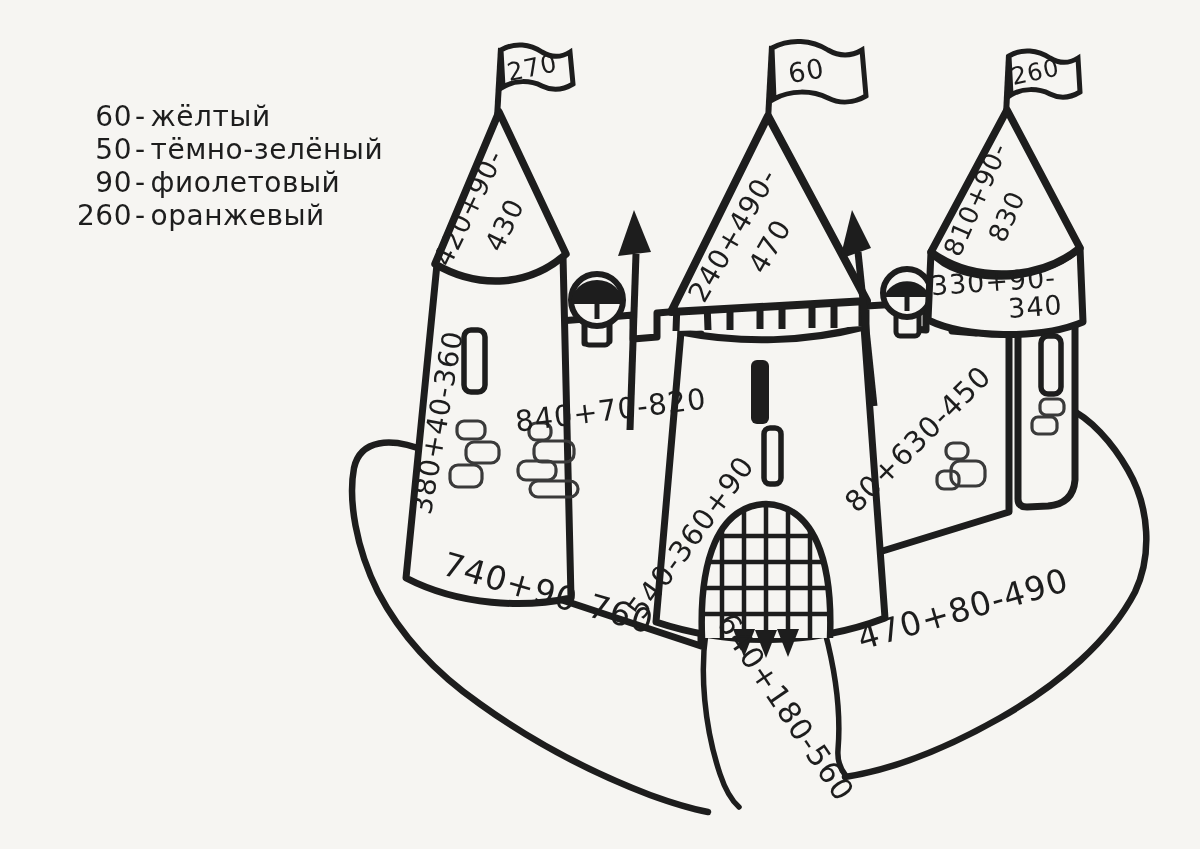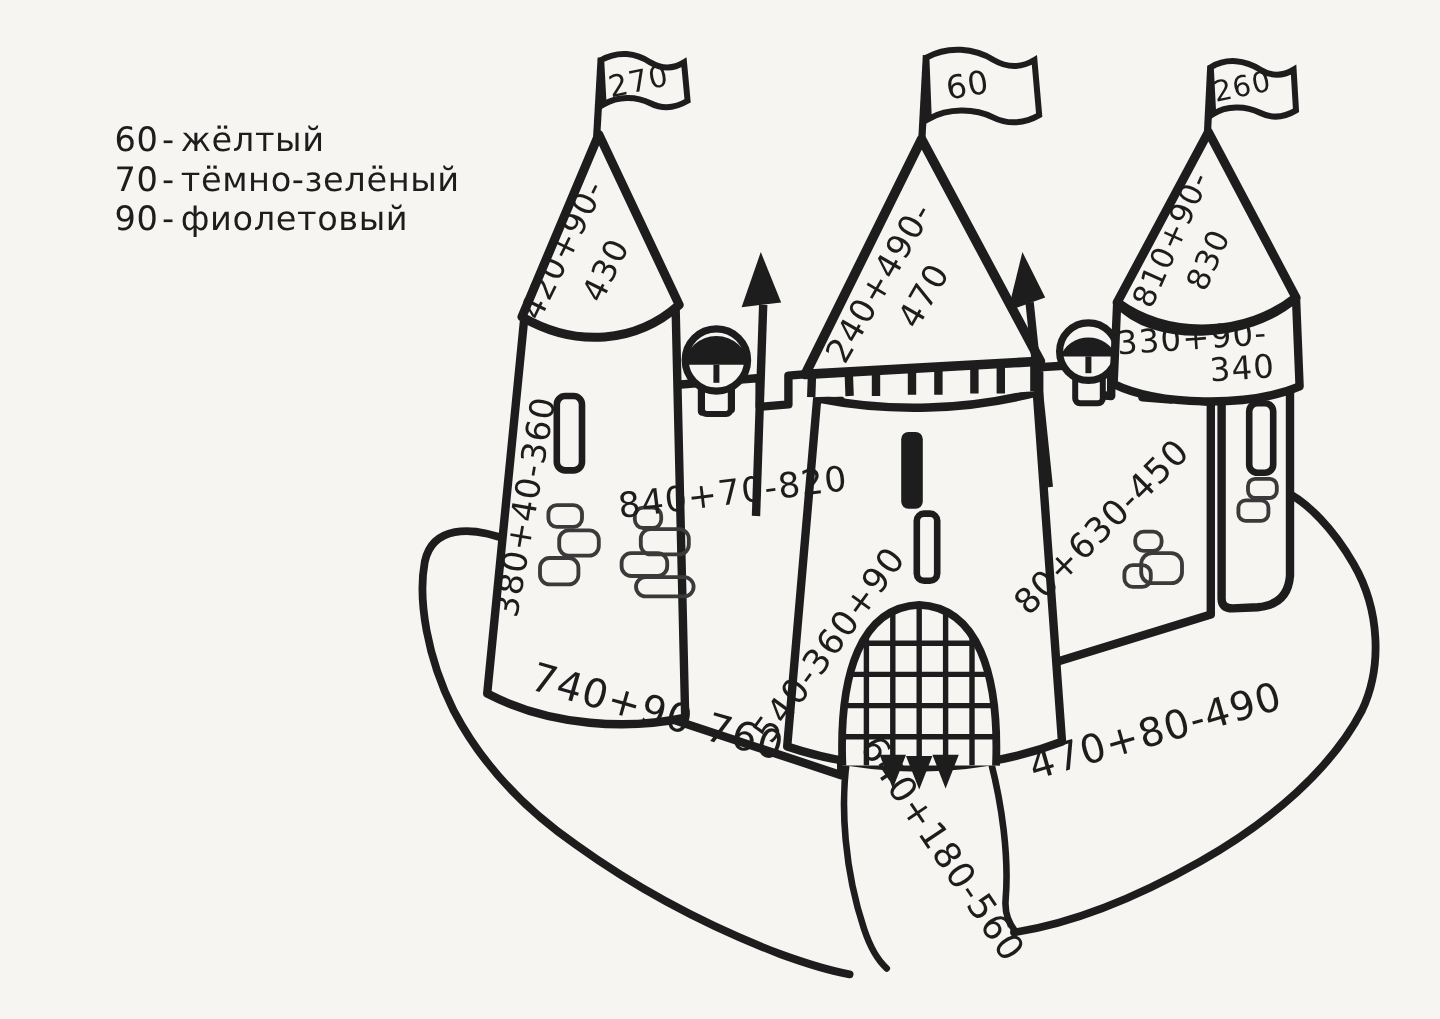--- a/index.html
+++ b/index.html
@@ -35,7 +35,7 @@
 
   <div class="legend">
     <div class="legend-row"><span class="legend-num">60</span><span class="legend-sep">-</span><span>жёлтый</span></div>
-    <div class="legend-row"><span class="legend-num">70</span><span class="legend-sep">-</span><span>тёмно-зелёный</span></div>
+    <div class="legend-row"><span class="legend-num">50</span><span class="legend-sep">-</span><span>тёмно-зелёный</span></div>
     <div class="legend-row"><span class="legend-num">90</span><span class="legend-sep">-</span><span>фиолетовый</span></div>
   </div>
 

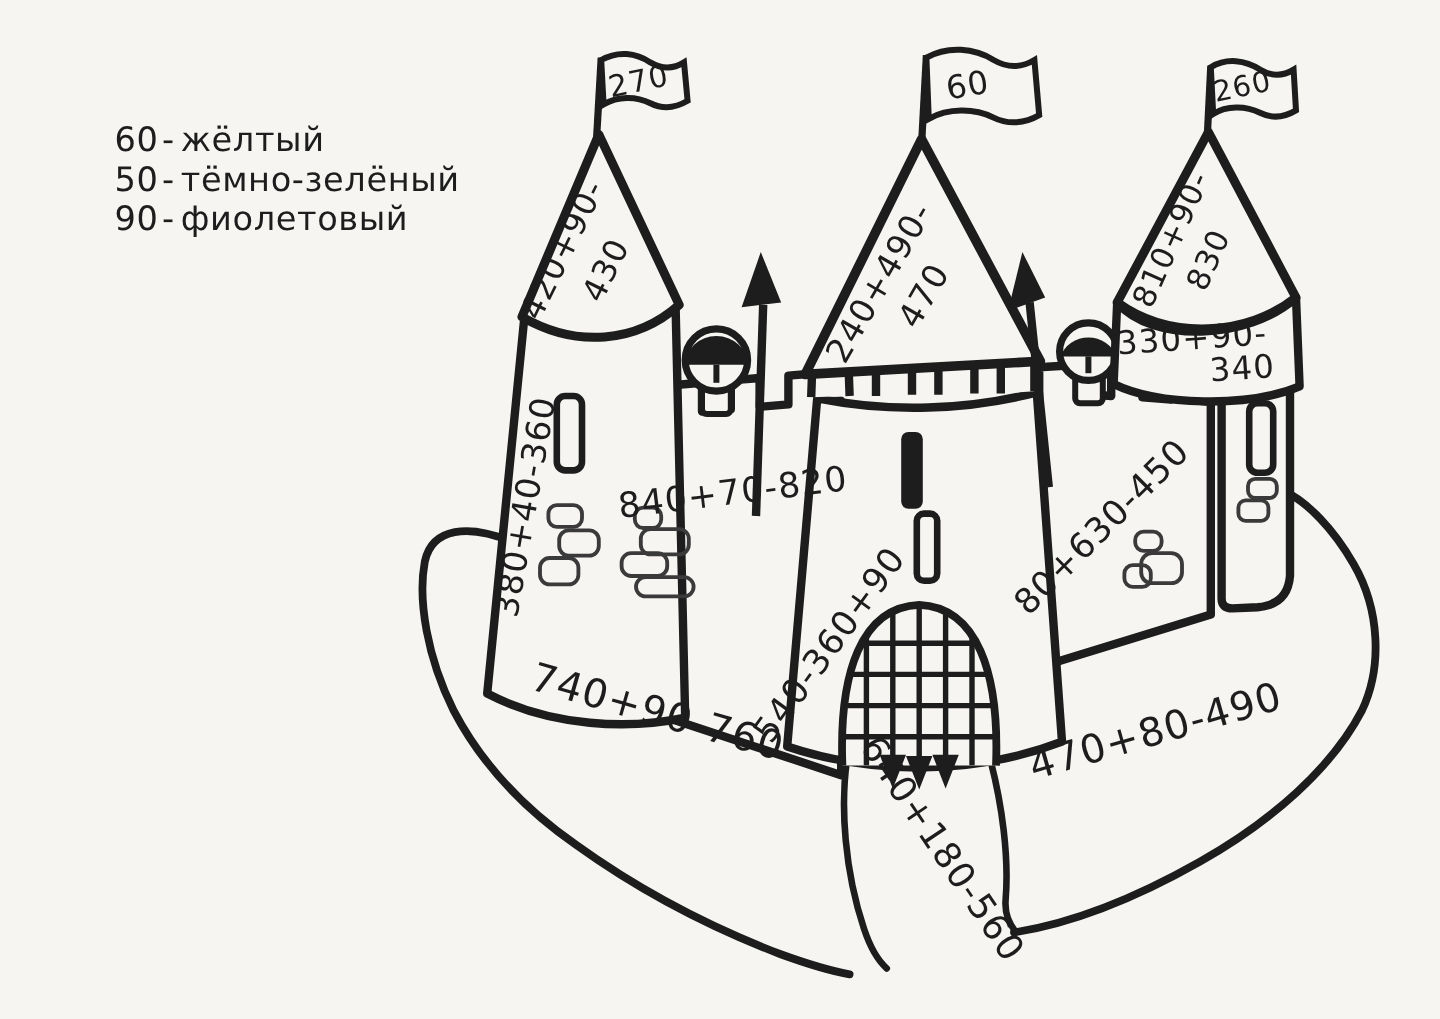--- a/index.html
+++ b/index.html
@@ -37,6 +37,7 @@
     <div class="legend-row"><span class="legend-num">60</span><span class="legend-sep">-</span><span>жёлтый</span></div>
     <div class="legend-row"><span class="legend-num">50</span><span class="legend-sep">-</span><span>тёмно-зелёный</span></div>
     <div class="legend-row"><span class="legend-num">90</span><span class="legend-sep">-</span><span>фиолетовый</span></div>
+    <div class="legend-row"><span class="legend-num">260</span><span class="legend-sep">-</span><span>оранжевый</span></div>
   </div>
 
   <svg class="castle-svg" width="1200" height="849" viewBox="0 0 1200 849">

